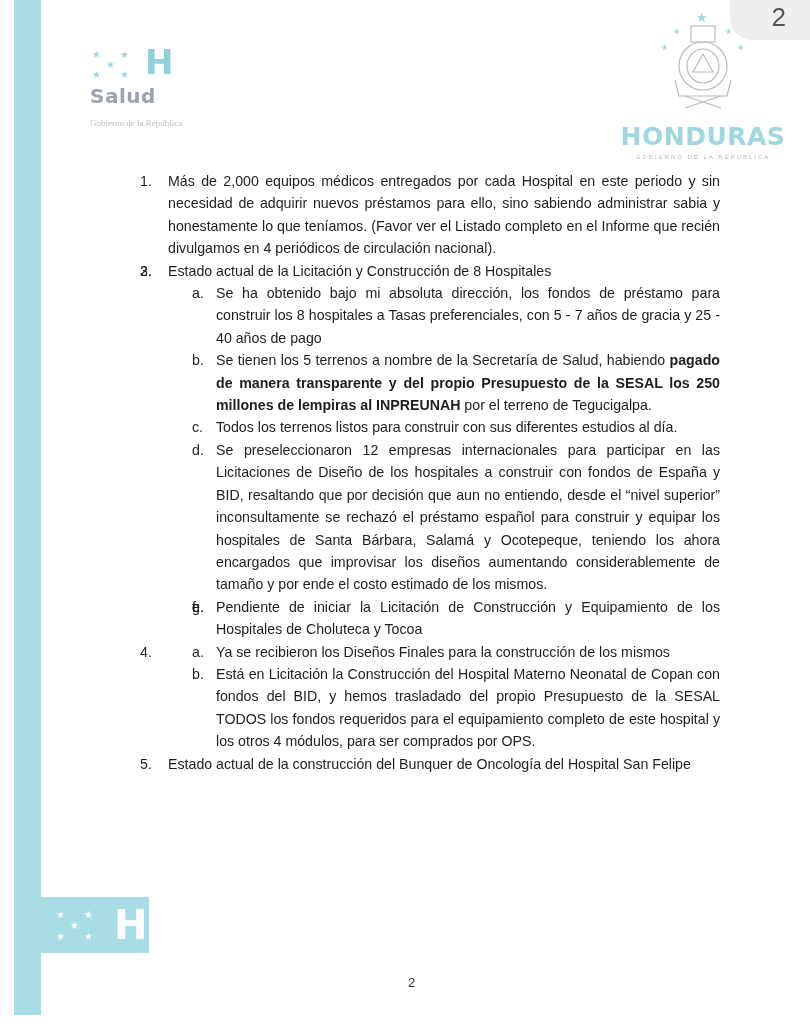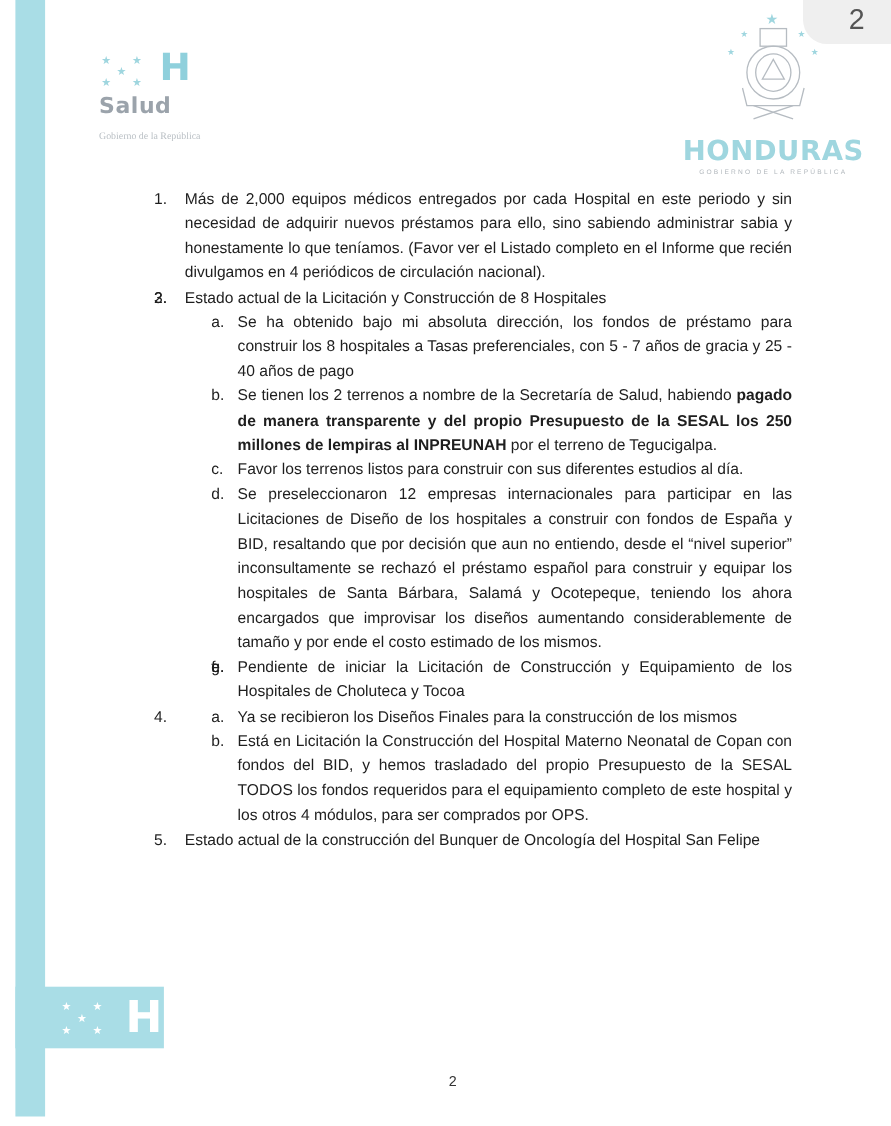--- a/index.html
+++ b/index.html
@@ -132,7 +132,7 @@
   </div>
   <div class="sub justify">
     <span class="letter">b.</span>
-    <span>Se tienen los 2 terrenos a nombre de la Secretaría de Salud, habiendo </span><b>pagado de manera transparente y del propio Presupuesto de la SESAL los 250 millones de lempiras al INPREUNAH</b><span> por el terreno de Tegucigalpa.</span>
+    <span>Se tienen los 5 terrenos a nombre de la Secretaría de Salud, habiendo </span><b>pagado de manera transparente y del propio Presupuesto de la SESAL los 250 millones de lempiras al INPREUNAH</b><span> por el terreno de Tegucigalpa.</span>
   </div>
   <div class="sub justify">
     <span class="letter">c.</span>

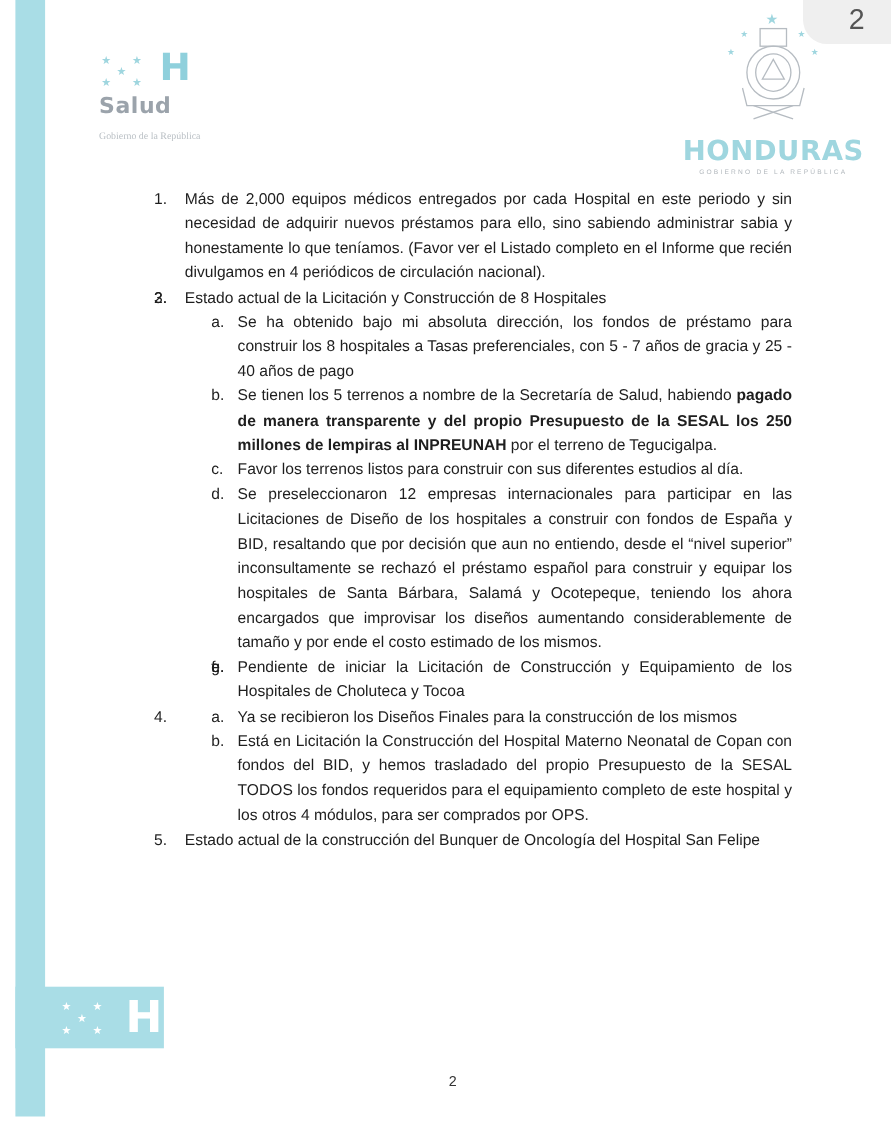--- a/index.html
+++ b/index.html
@@ -136,7 +136,7 @@
   </div>
   <div class="sub justify">
     <span class="letter">c.</span>
-    <span>Favor los terrenos listos para construir con sus diferentes estudios al día.</span>
+    <span>Todos los terrenos listos para construir con sus diferentes estudios al día.</span>
   </div>
   <div class="sub justify">
     <span class="letter">d.</span>

